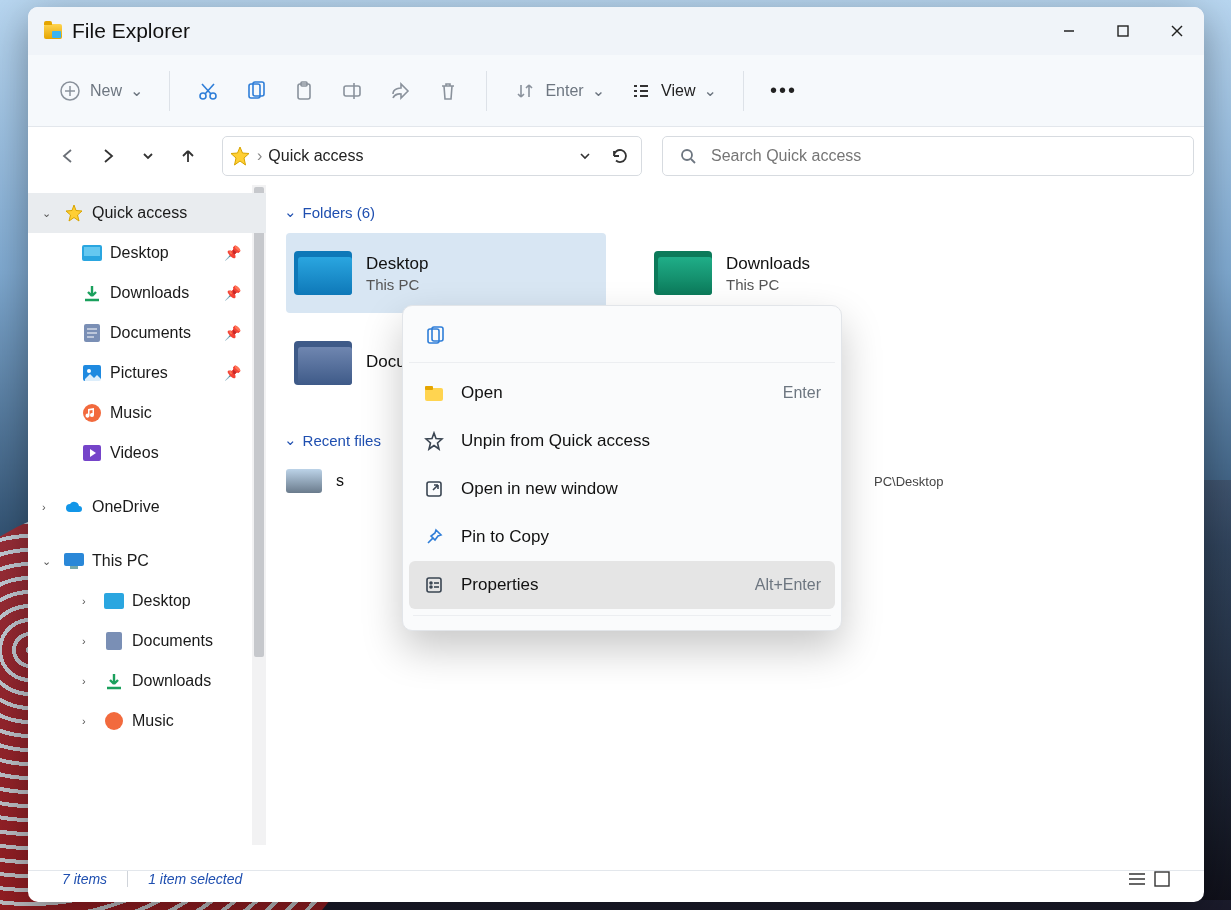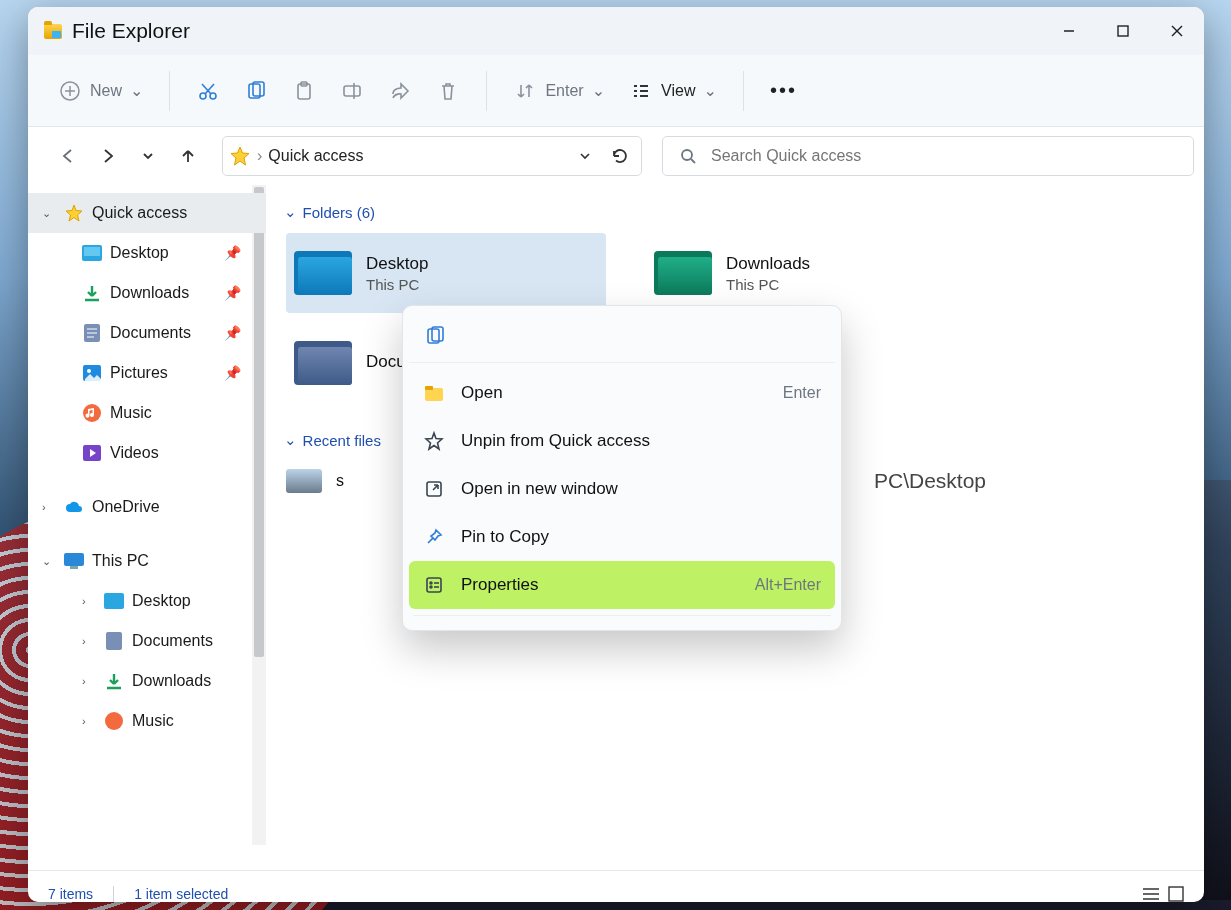--- a/index.html
+++ b/index.html
@@ -55,7 +55,7 @@
   .recent .rrow{display:flex;align-items:center;gap:14px;padding:8px 10px;}
   .rrow .th{width:36px;height:24px;background:linear-gradient(#bcd3e8,#6a7b8c);border-radius:3px;}
   .rrow .fn{font-size:16px;color:#111;width:90px;}
-  .rrow .fp{font-size:21px;color:#444;}
+  .rrow .fp{font-size:13px;color:#444;}
 
   .statusbar{height:32px;border-top:1px solid #e3e7ec;display:flex;align-items:flex-end;padding:0 20px;font-size:14px;color:#1f4fb0;gap:20px;}
   .statusbar .div{width:1px;height:16px;background:#d0d4da;}

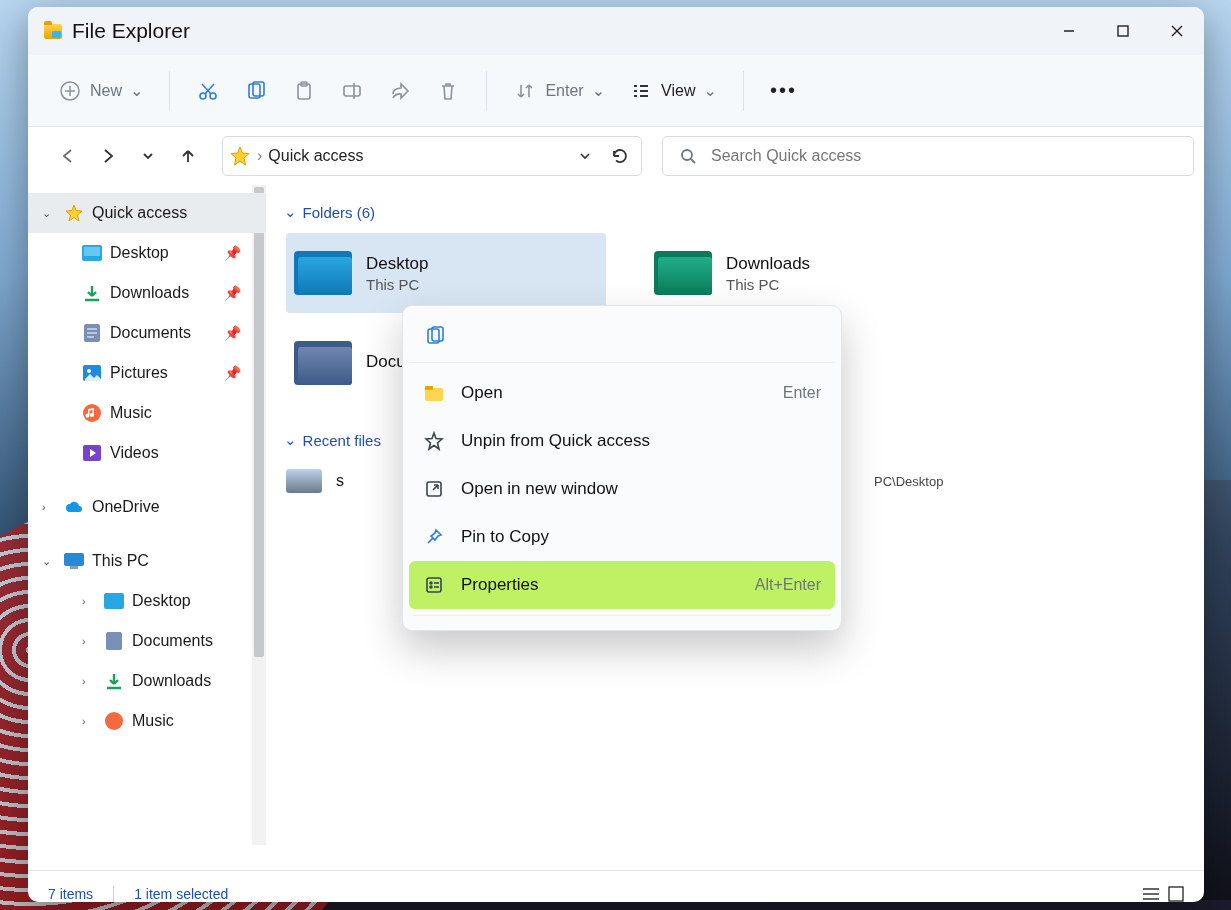--- a/index.html
+++ b/index.html
@@ -73,7 +73,7 @@
   .ctx .item{display:flex;align-items:center;height:48px;padding:0 14px;border-radius:6px;font-size:17px;color:#111;gap:16px;}
   .ctx .item .ico{width:22px;height:22px;display:flex;align-items:center;justify-content:center;color:#3a4552;}
   .ctx .item .sc{margin-left:auto;color:#6d7680;font-size:16px;}
-  .ctx .item.hl{background:#bef264;}
+  .ctx .item.hl{background:#e5e5e5;}
   .ctx .hr{height:1px;background:#eceef1;margin:6px 4px;}
 
   svg{display:block;}

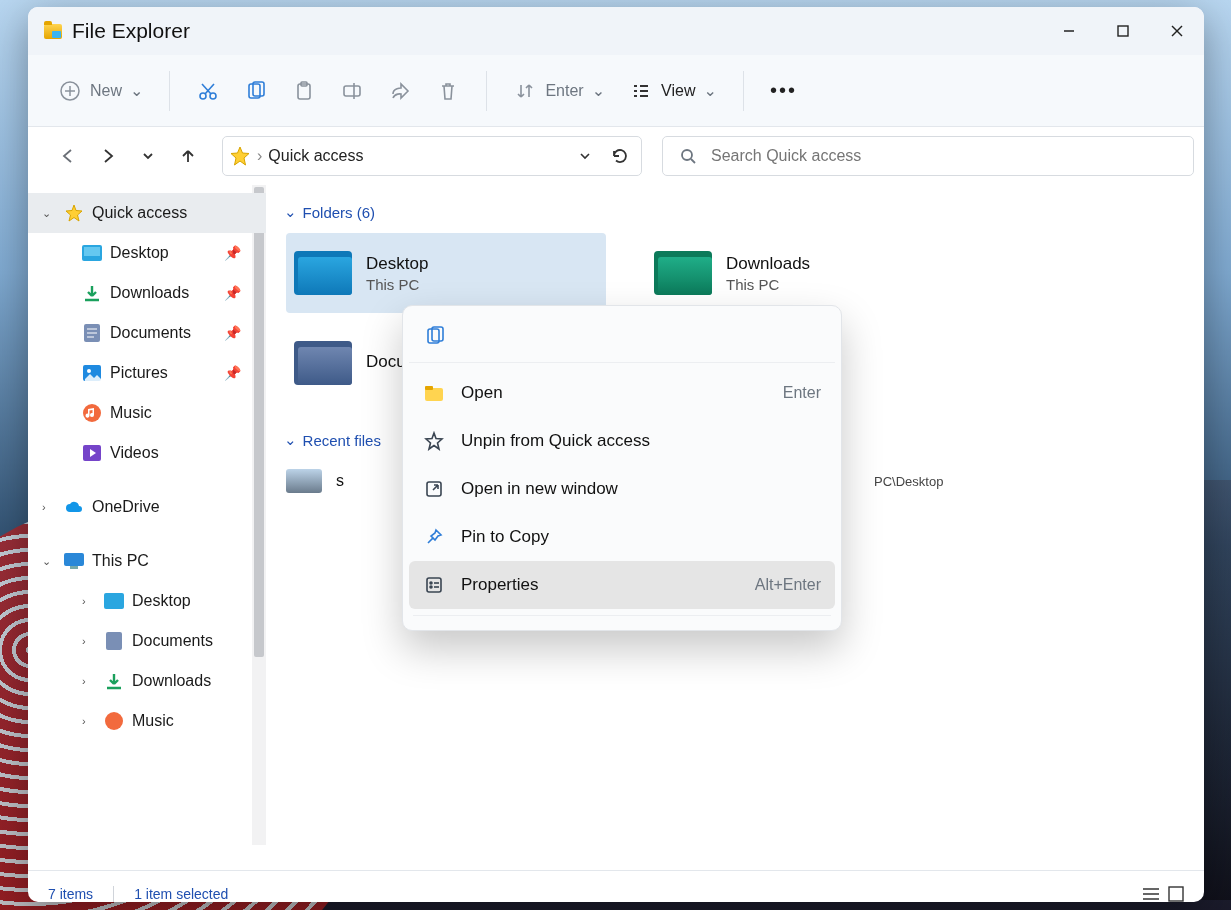--- a/index.html
+++ b/index.html
@@ -57,7 +57,7 @@
   .rrow .fn{font-size:16px;color:#111;width:90px;}
   .rrow .fp{font-size:13px;color:#444;}
 
-  .statusbar{height:32px;border-top:1px solid #e3e7ec;display:flex;align-items:flex-end;padding:0 20px;font-size:14px;color:#1f4fb0;gap:20px;}
+  .statusbar{height:32px;border-top:1px solid #e3e7ec;display:flex;align-items:flex-start;padding:0 34px;font-size:14px;color:#1f4fb0;gap:20px;font-style:italic;}
   .statusbar .div{width:1px;height:16px;background:#d0d4da;}
   .viewbtns{margin-left:auto;display:flex;gap:8px;color:#444;}
 

